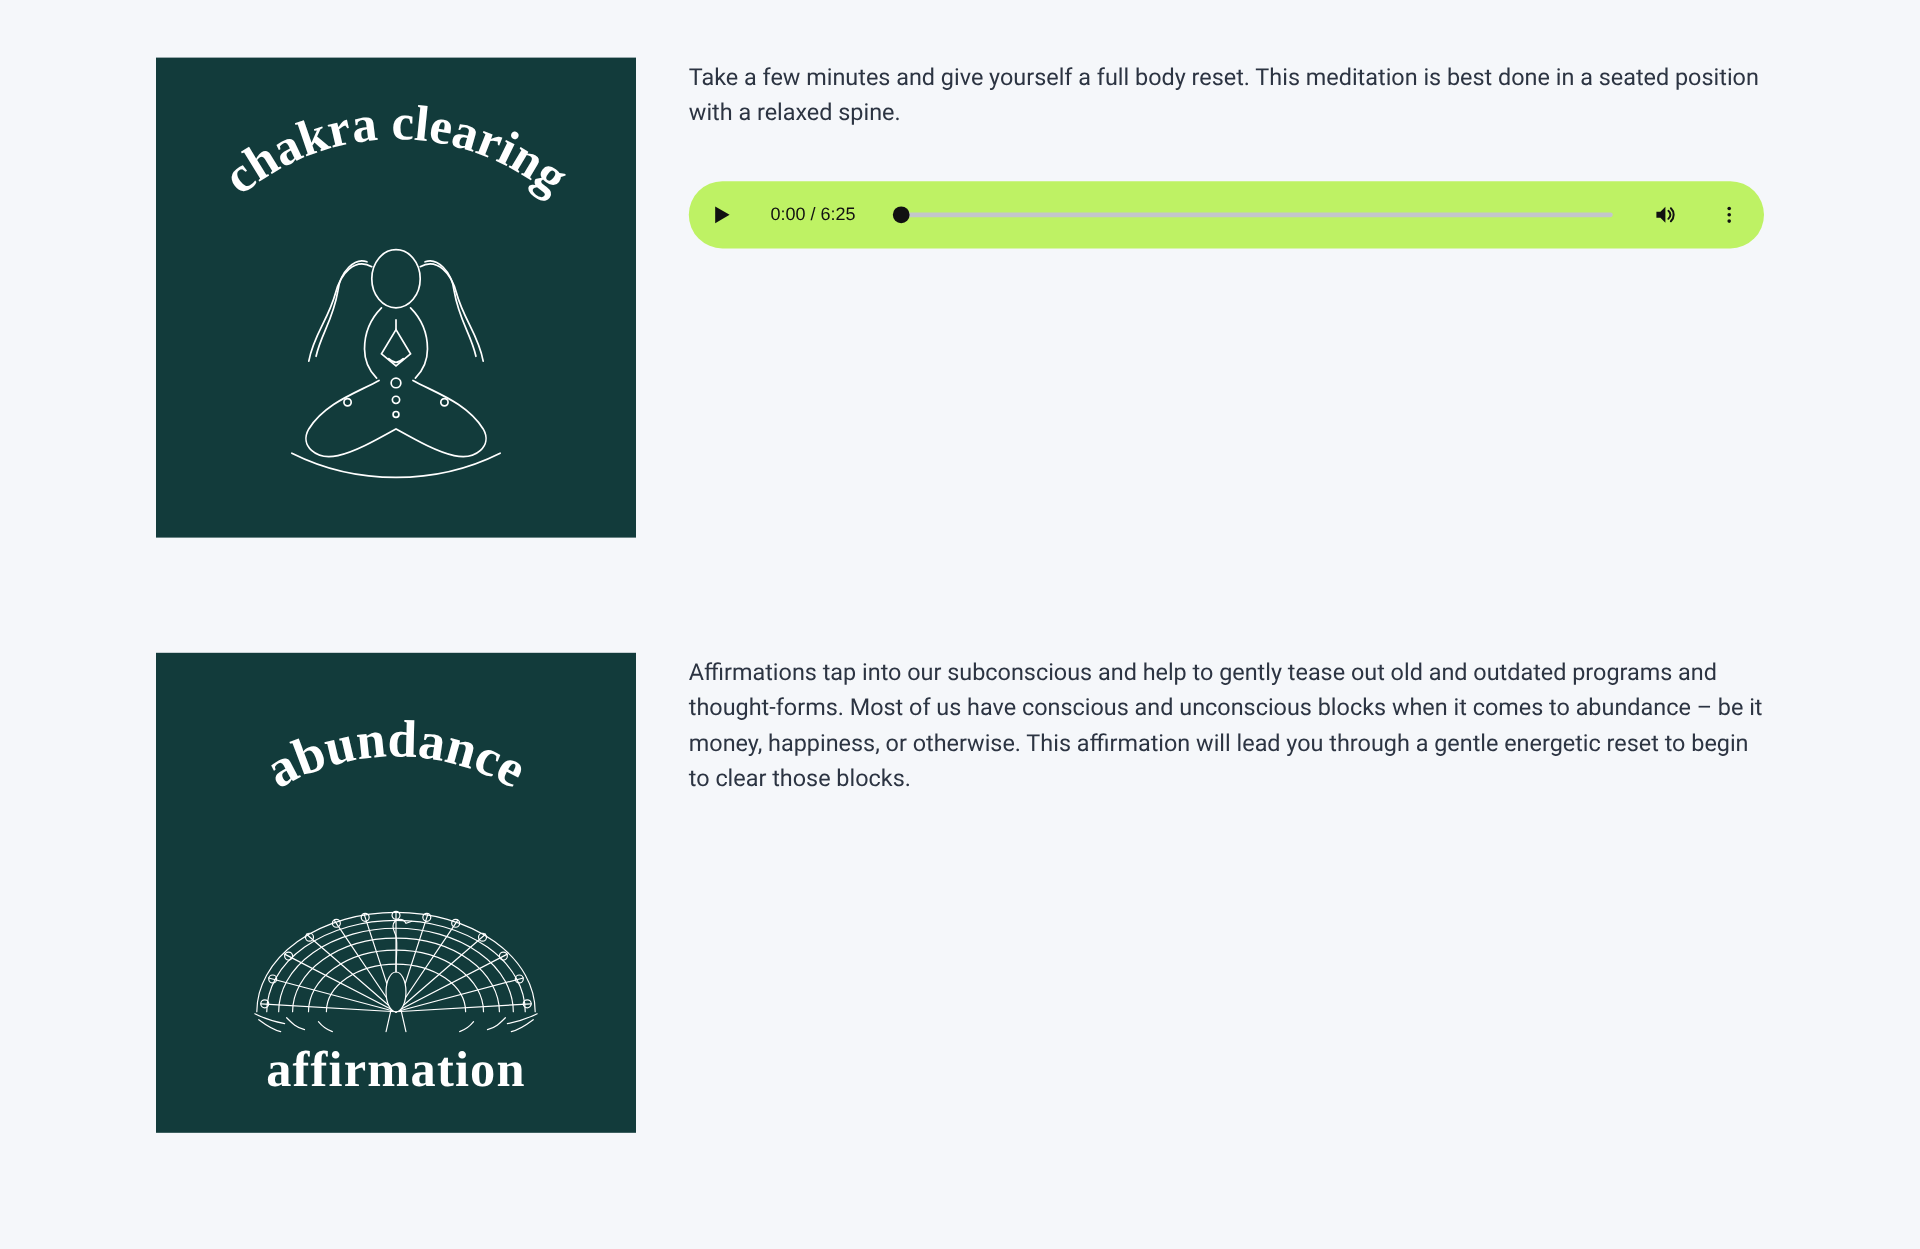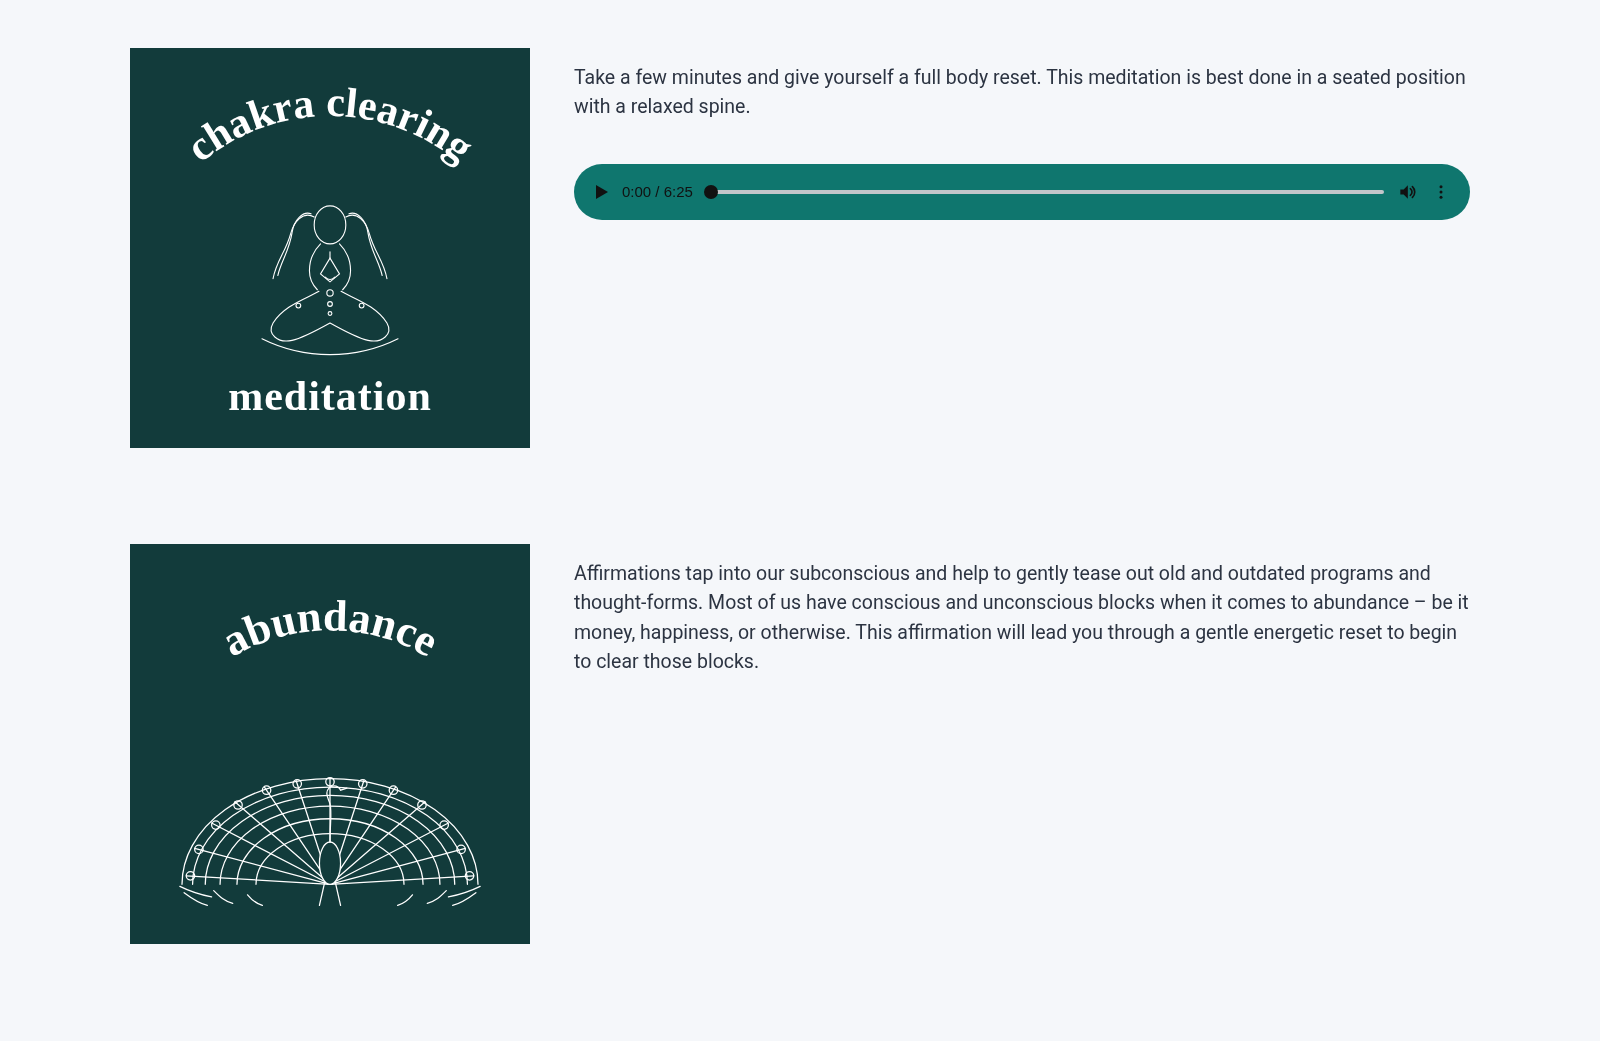--- a/index.html
+++ b/index.html
@@ -48,7 +48,6 @@
     .content {
       flex: 1;
       padding-top: 2px;
-      margin-top: 13px;
     }
     .desc {
       font-size: 19.5px;

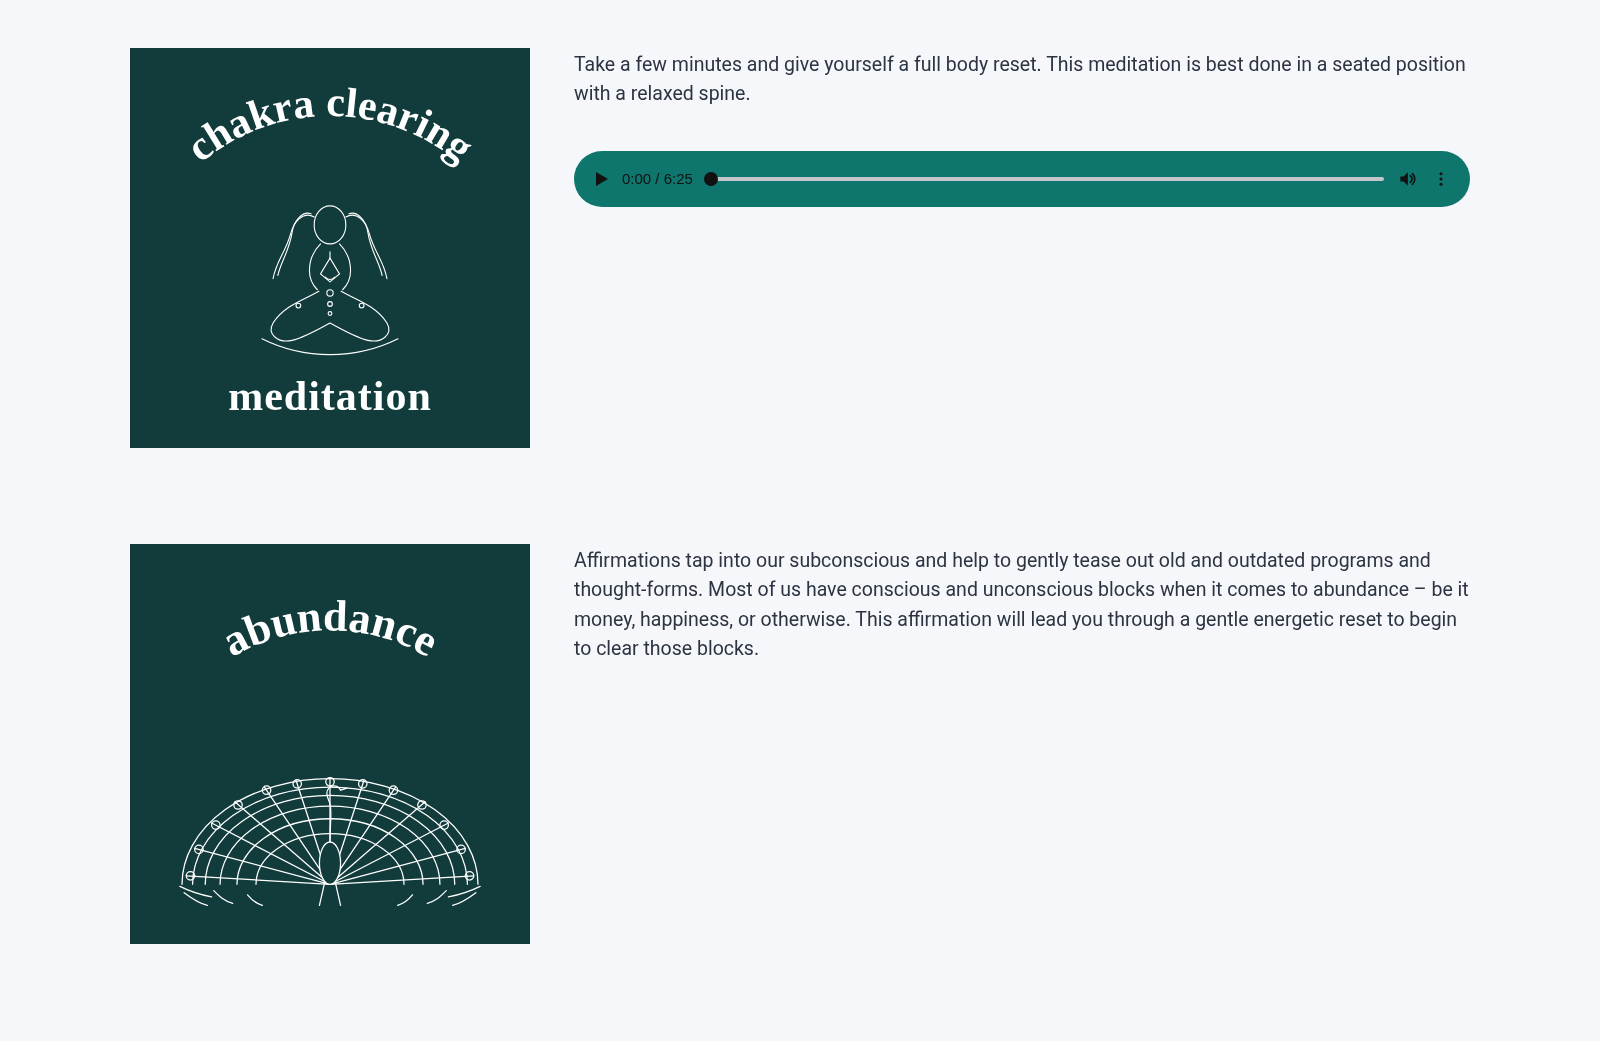--- a/index.html
+++ b/index.html
@@ -57,13 +57,13 @@
       font-weight: 450;
     }
     .audio-player {
-      background: #0f766e;
+      background: #bef264;
       border-radius: 30px;
       height: 56px;
       display: flex;
       align-items: center;
       padding: 0 18px;
-      gap: 12px;
+      gap: 32px;
     }
     .play-btn {
       width: 18px;

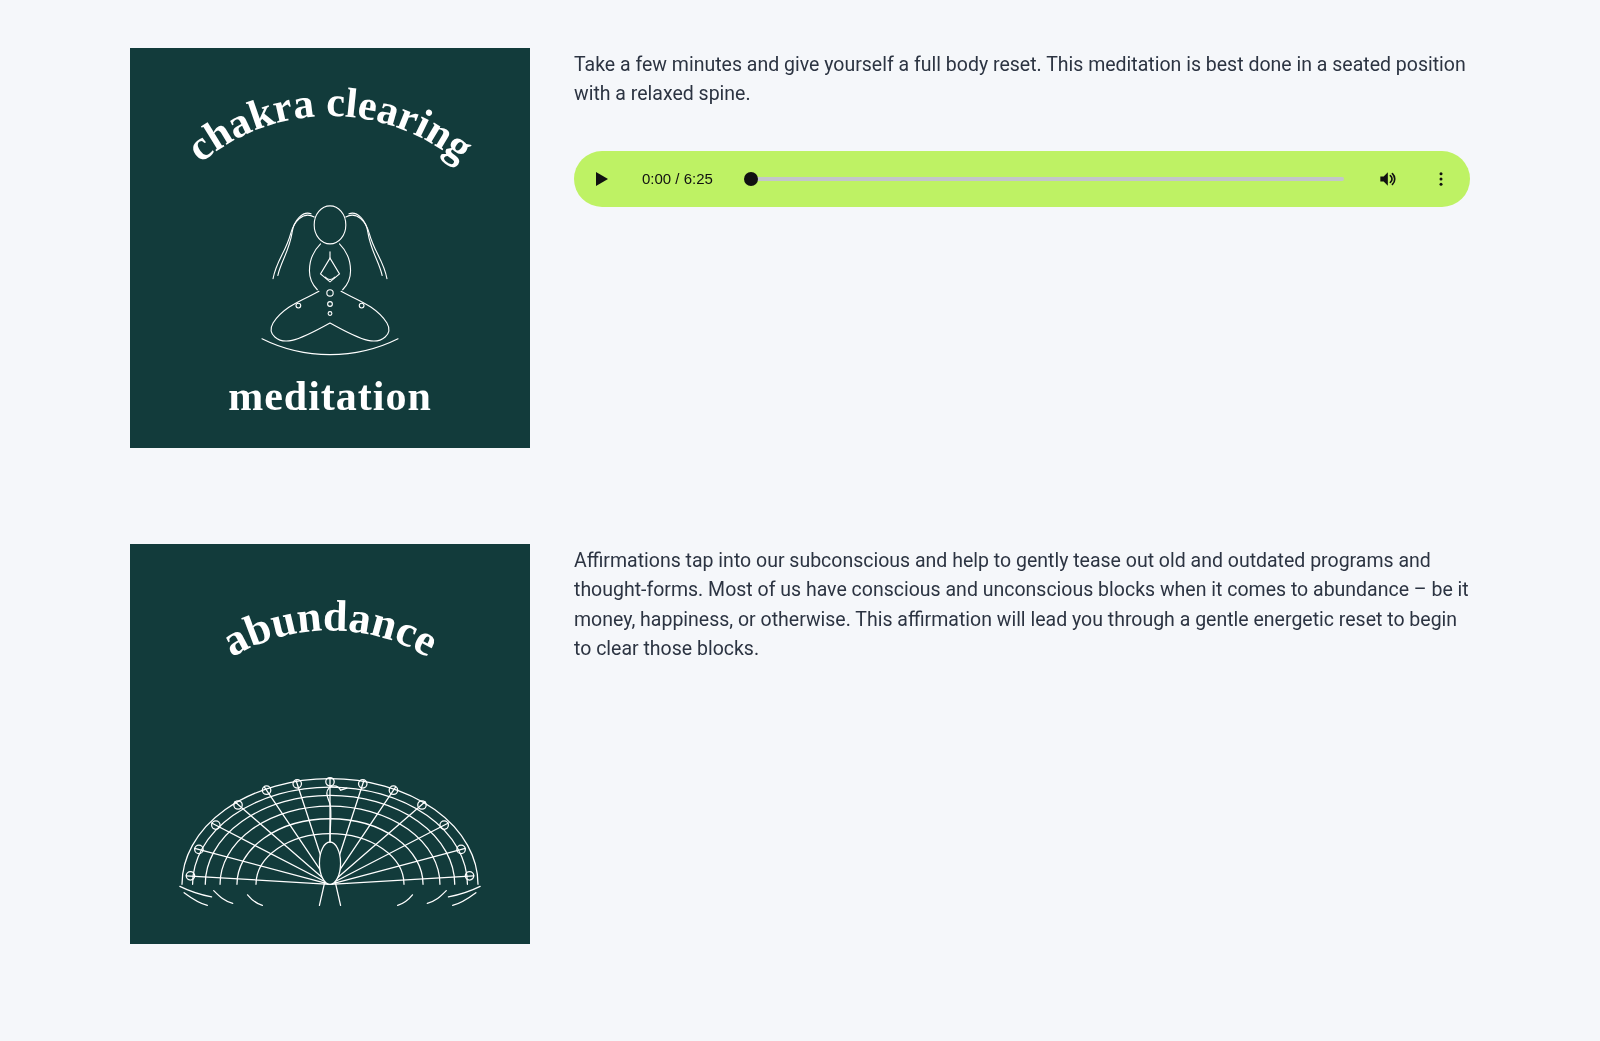--- a/index.html
+++ b/index.html
@@ -144,7 +144,6 @@
         <path d="M64 178c28 14 58 20 86 20s58-6 86-20"></path>
       </g>
     </svg>
-    <div class="bottom-word">meditation</div>
   </div>
   <div class="content">
     <p class="desc">Take a few minutes and give yourself a full body reset. This meditation is best done in a seated position with a relaxed spine.</p>

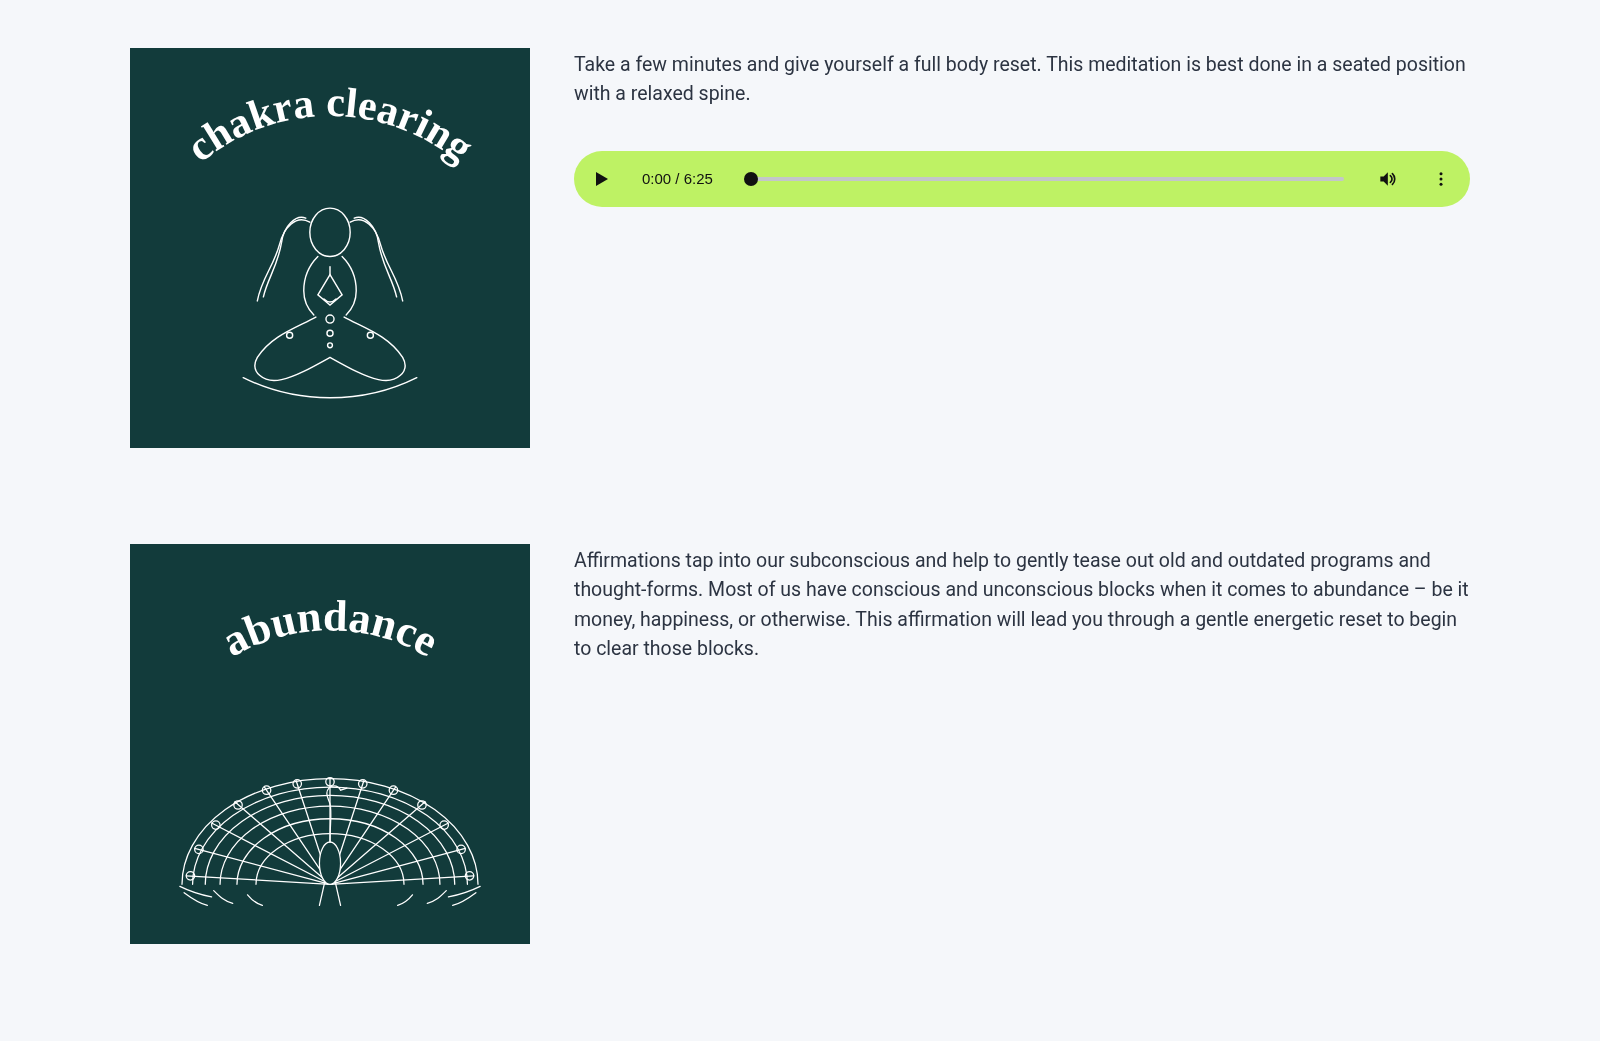--- a/index.html
+++ b/index.html
@@ -227,6 +227,7 @@
         <path d="M50 186c6 6 10 10 18 12 M270 186c-6 6-10 10-18 12 M82 190c4 5 8 8 14 10 M238 190c-4 5-8 8-14 10"></path>
       </g>
     </svg>
+    <div class="bottom-word">affirmation</div>
   </div>
   <div class="content">
     <p class="desc">Affirmations tap into our subconscious and help to gently tease out old and outdated programs and thought-forms. Most of us have conscious and unconscious blocks when it comes to abundance – be it money, happiness, or otherwise. This affirmation will lead you through a gentle energetic reset to begin to clear those blocks.</p>

